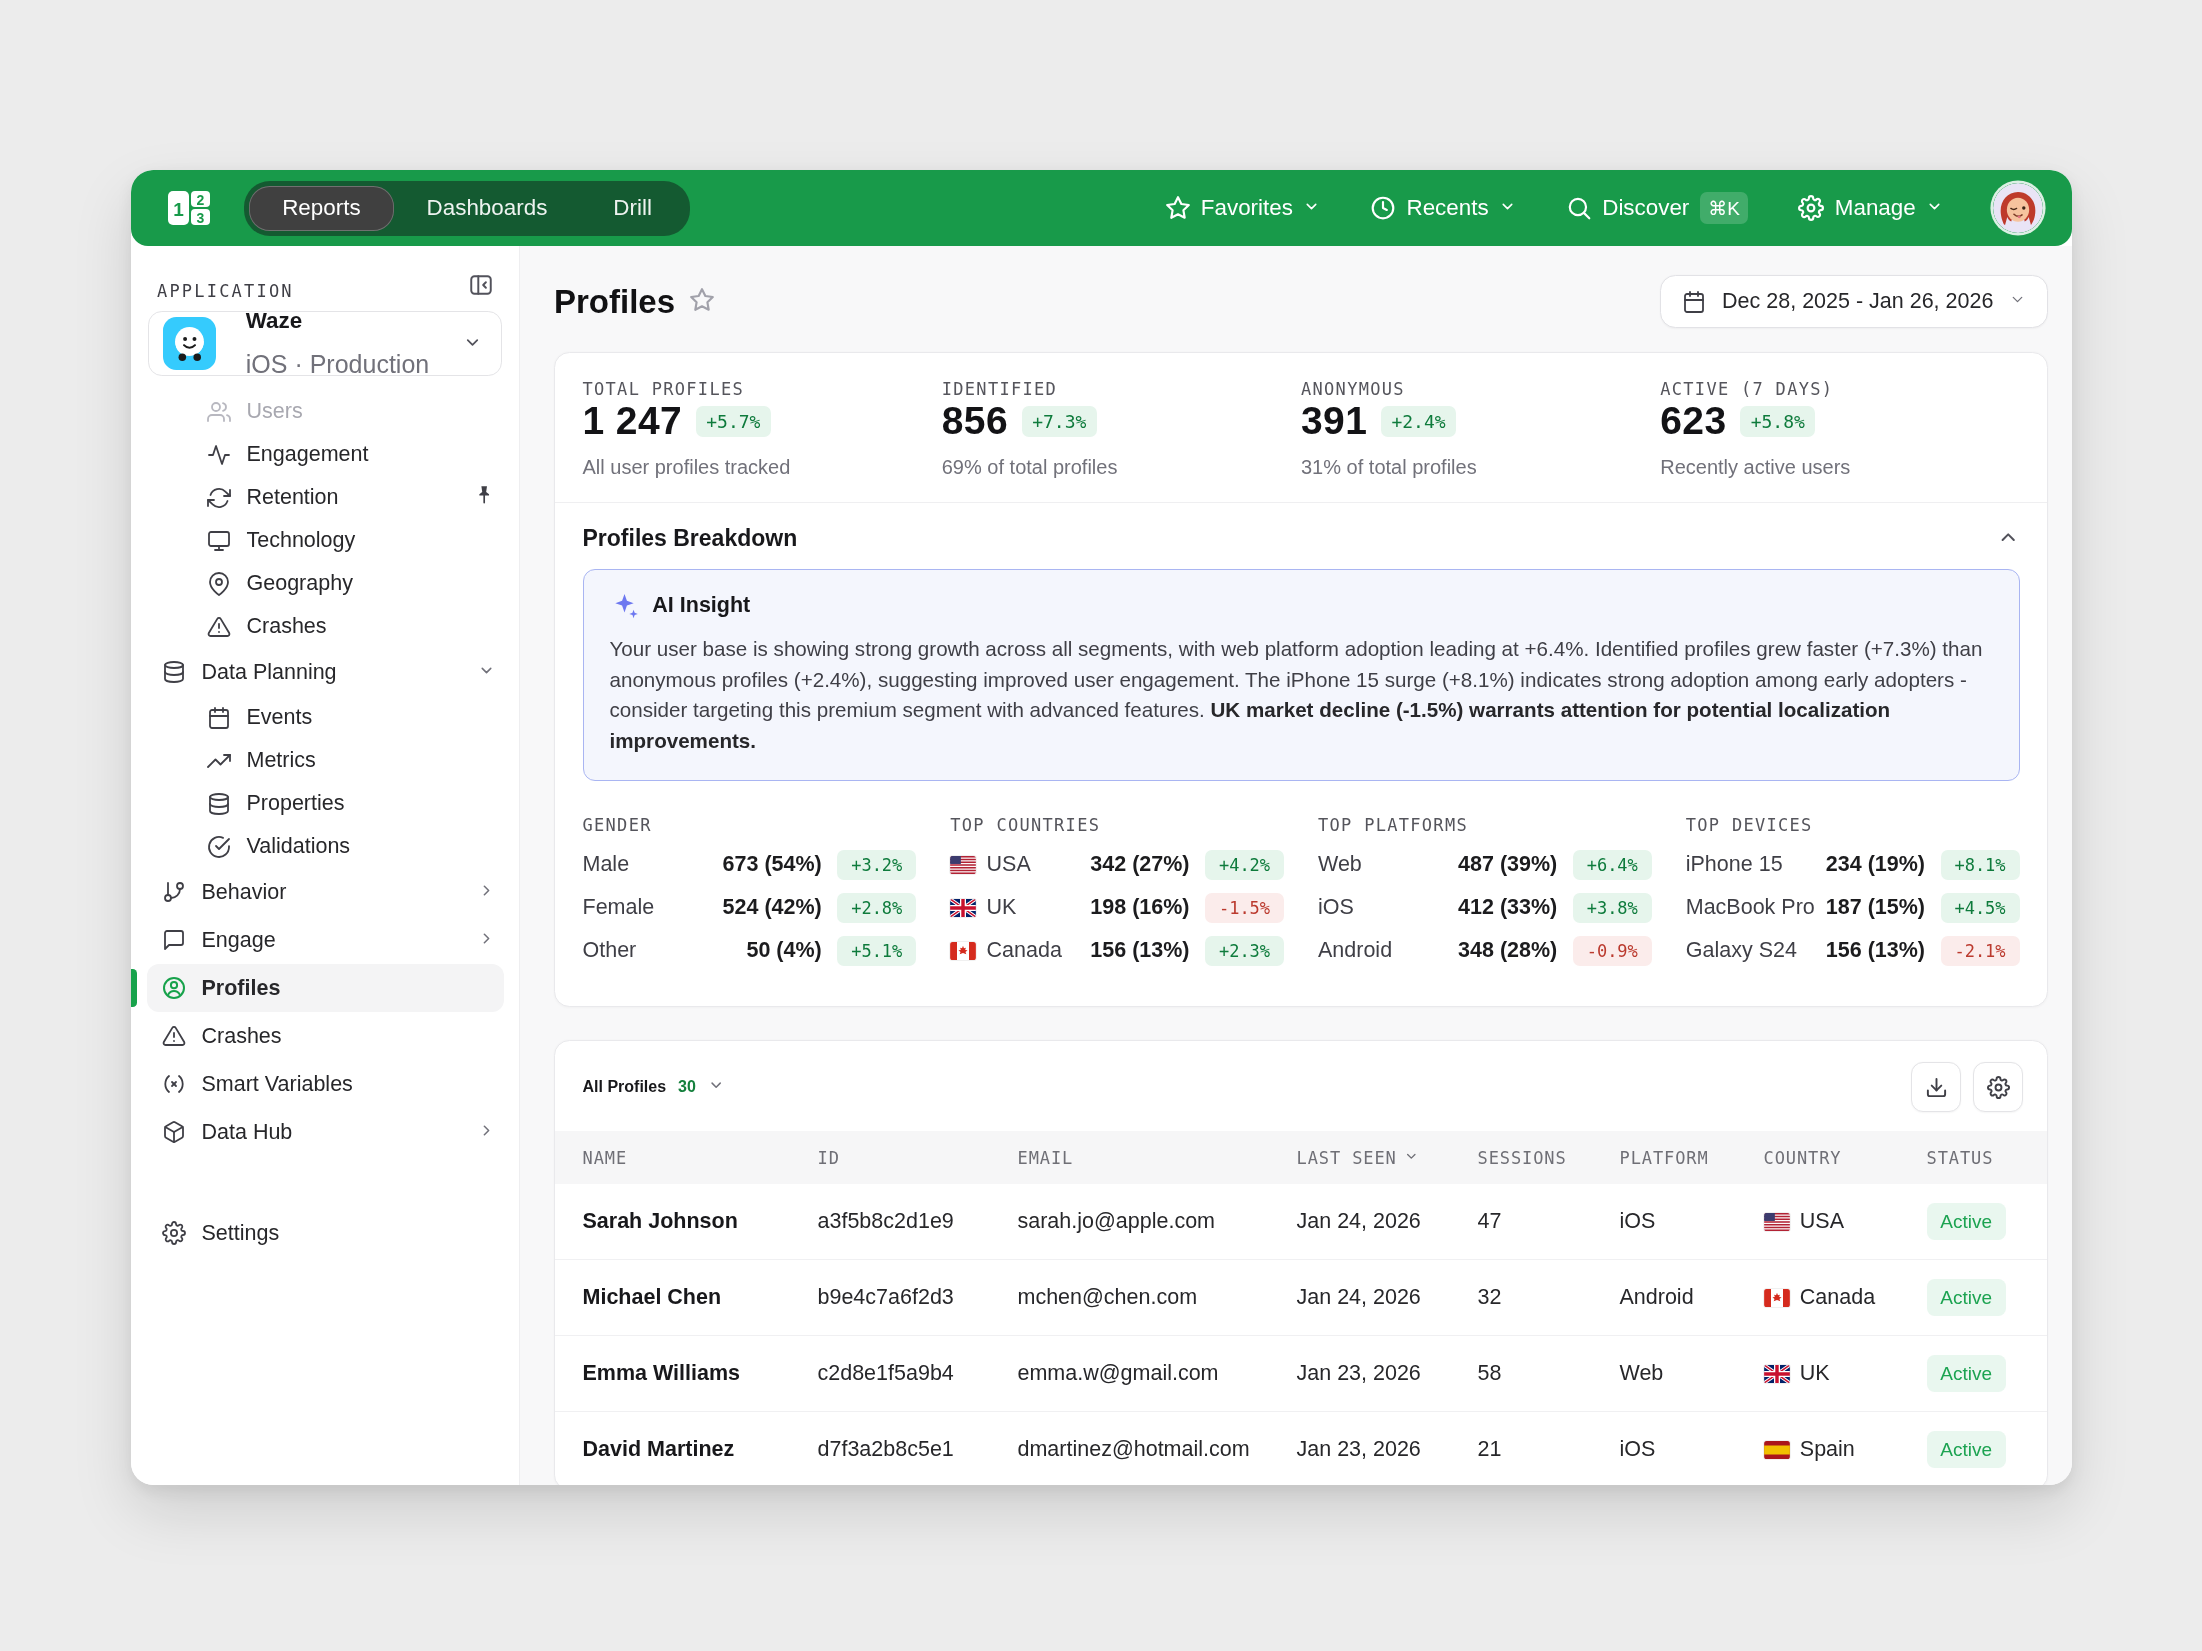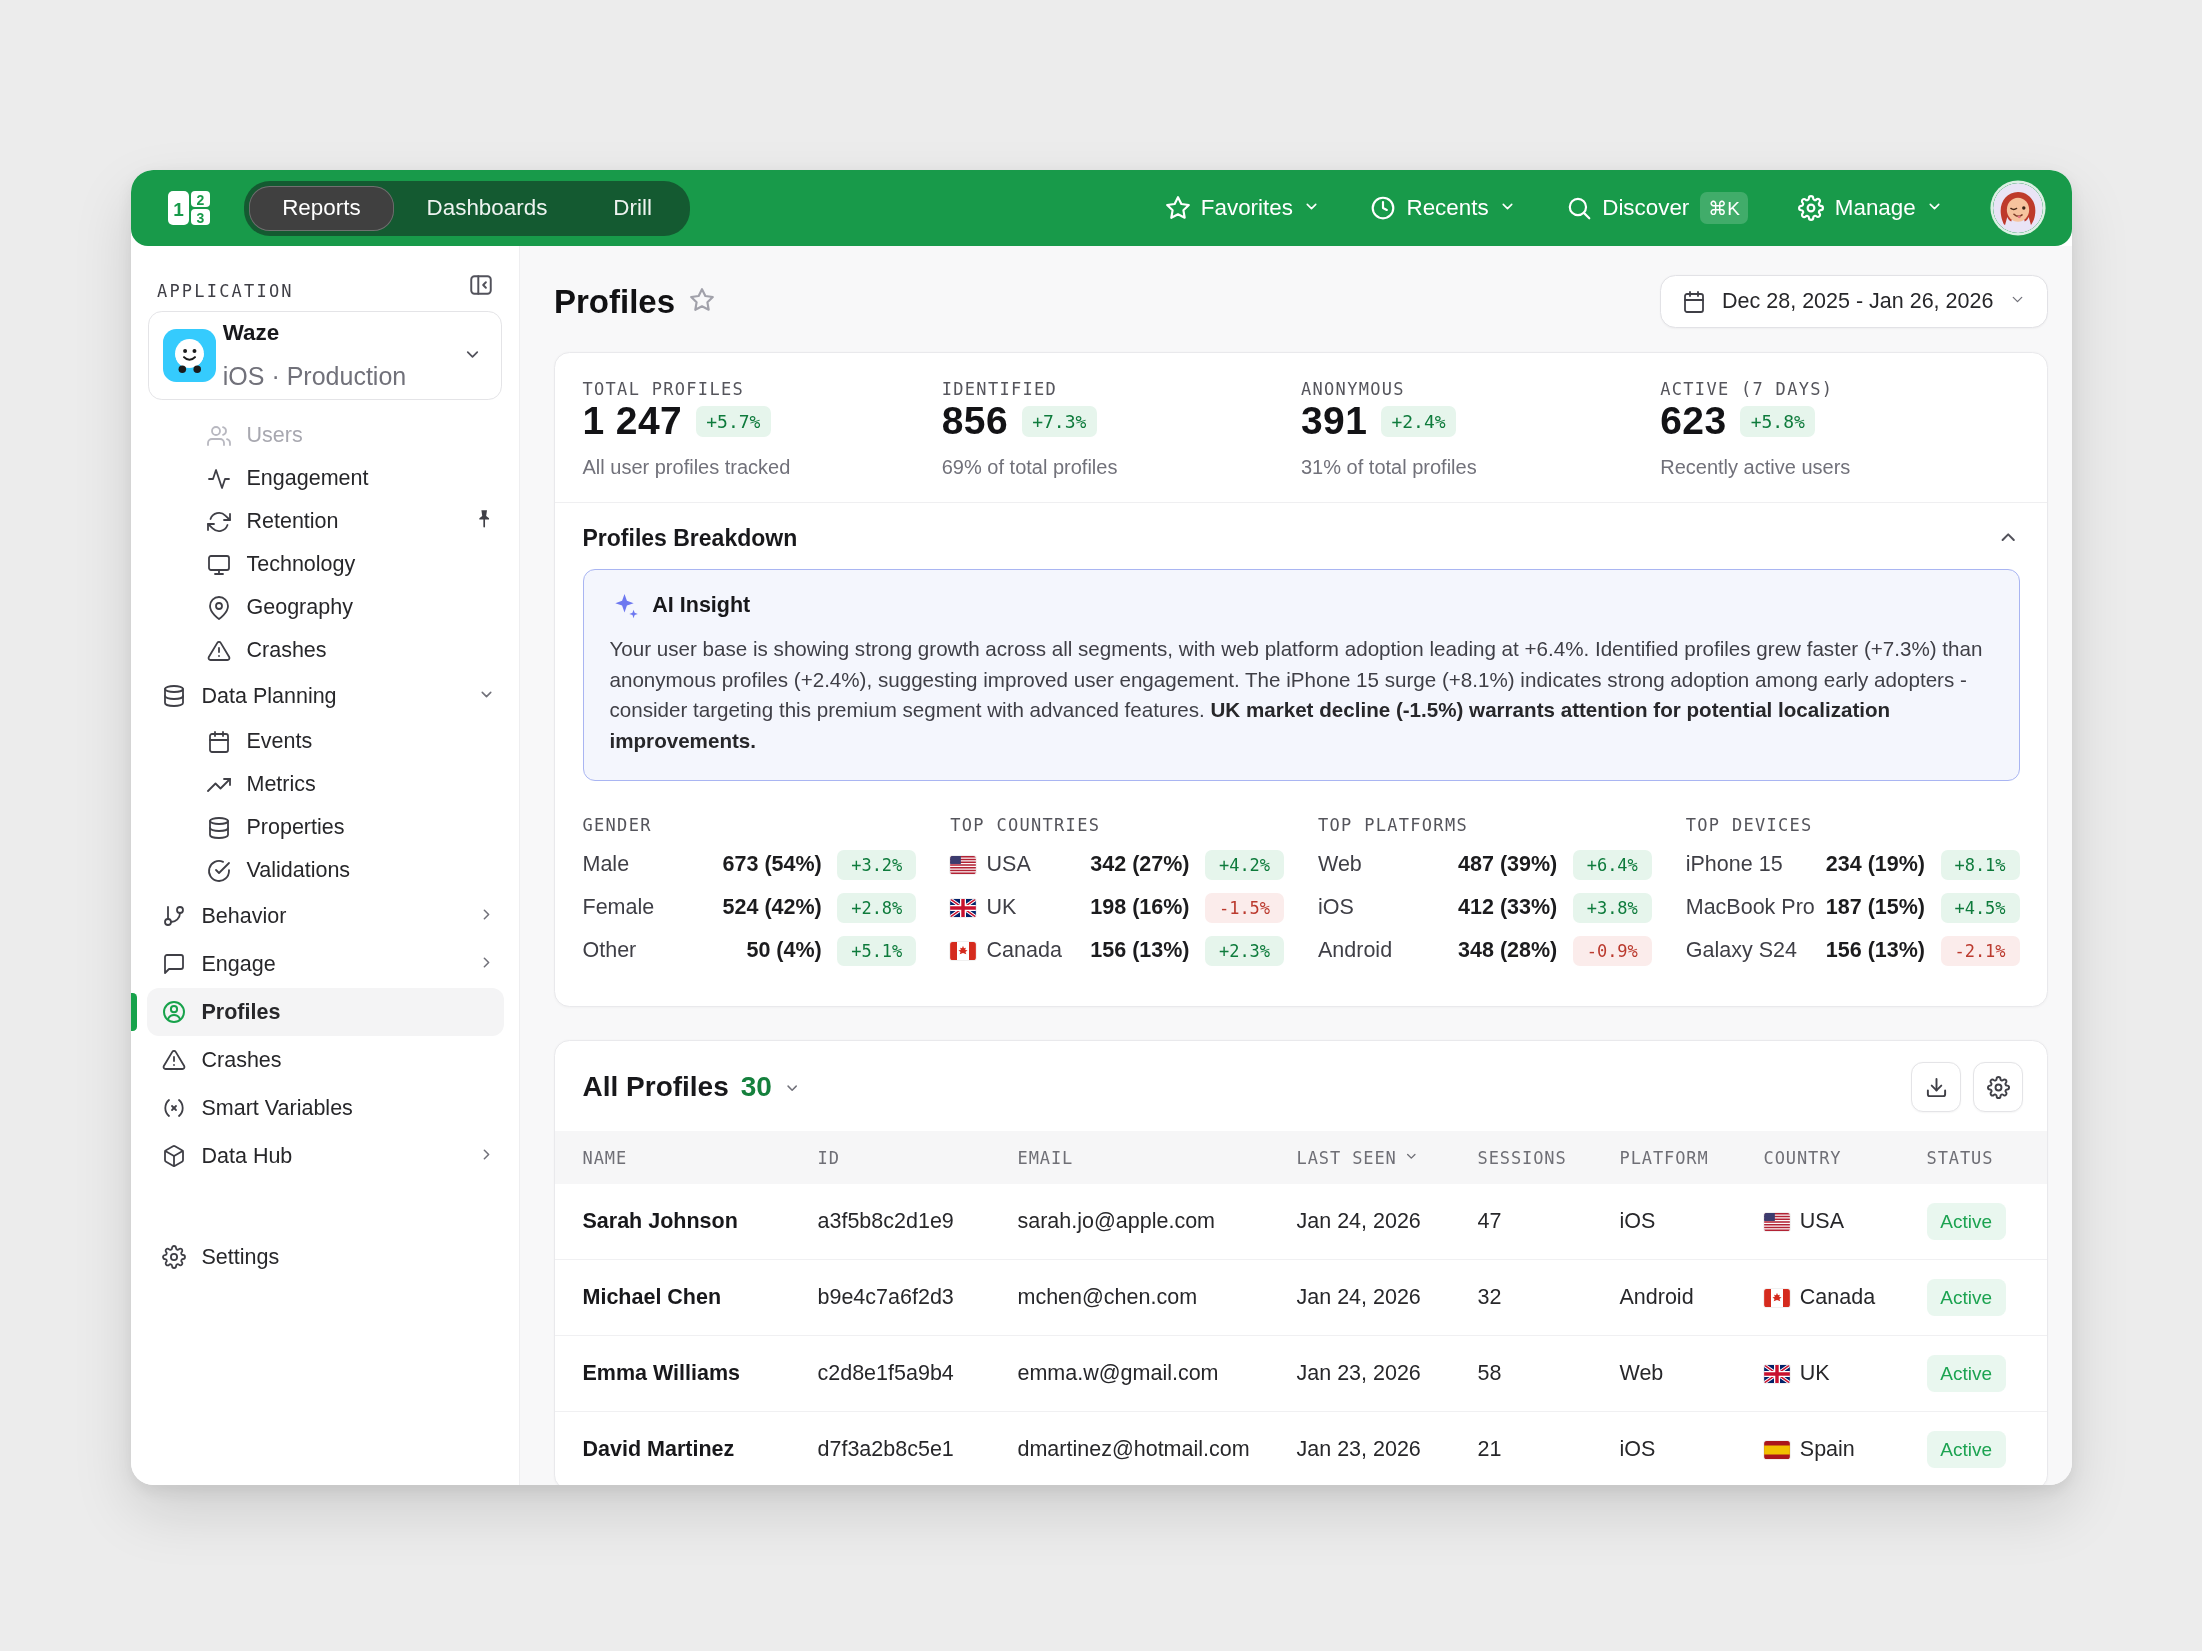--- a/index.html
+++ b/index.html
@@ -36,8 +36,8 @@
   .side-head .lbl { font-size:17px; letter-spacing:2.2px; color:#3F3F46; }
   .collapse-btn { width:29px; height:29px; color:#52525B; cursor:pointer; }
   .collapse-btn svg { width:26px; height:26px; stroke:currentColor; fill:none; stroke-width:1.8; stroke-linecap:round; stroke-linejoin:round; }
-  .app-card { margin:10.3px 17px 13.8px; border:0.9px solid #E4E4E7; border-radius:13.8px; height:89px;
-    display:flex; align-items:center; padding:0 19px 0 13.8px; gap:7px; cursor:pointer; background:#fff; }
+  .app-card { margin:10.3px 17px 13.8px; border:0.9px solid #E4E4E7; border-radius:13.8px; height:65px;
+    display:flex; align-items:center; padding:0 19px 0 13.8px; gap:30px; cursor:pointer; background:#fff; }
   .app-ic { width:53px; height:53px; flex:0 0 auto; }
   .app-name { font-size:22.4px; font-weight:700; color:#18181B; }
   .app-meta { font-size:25px; color:#71717A; margin-top:16px; }

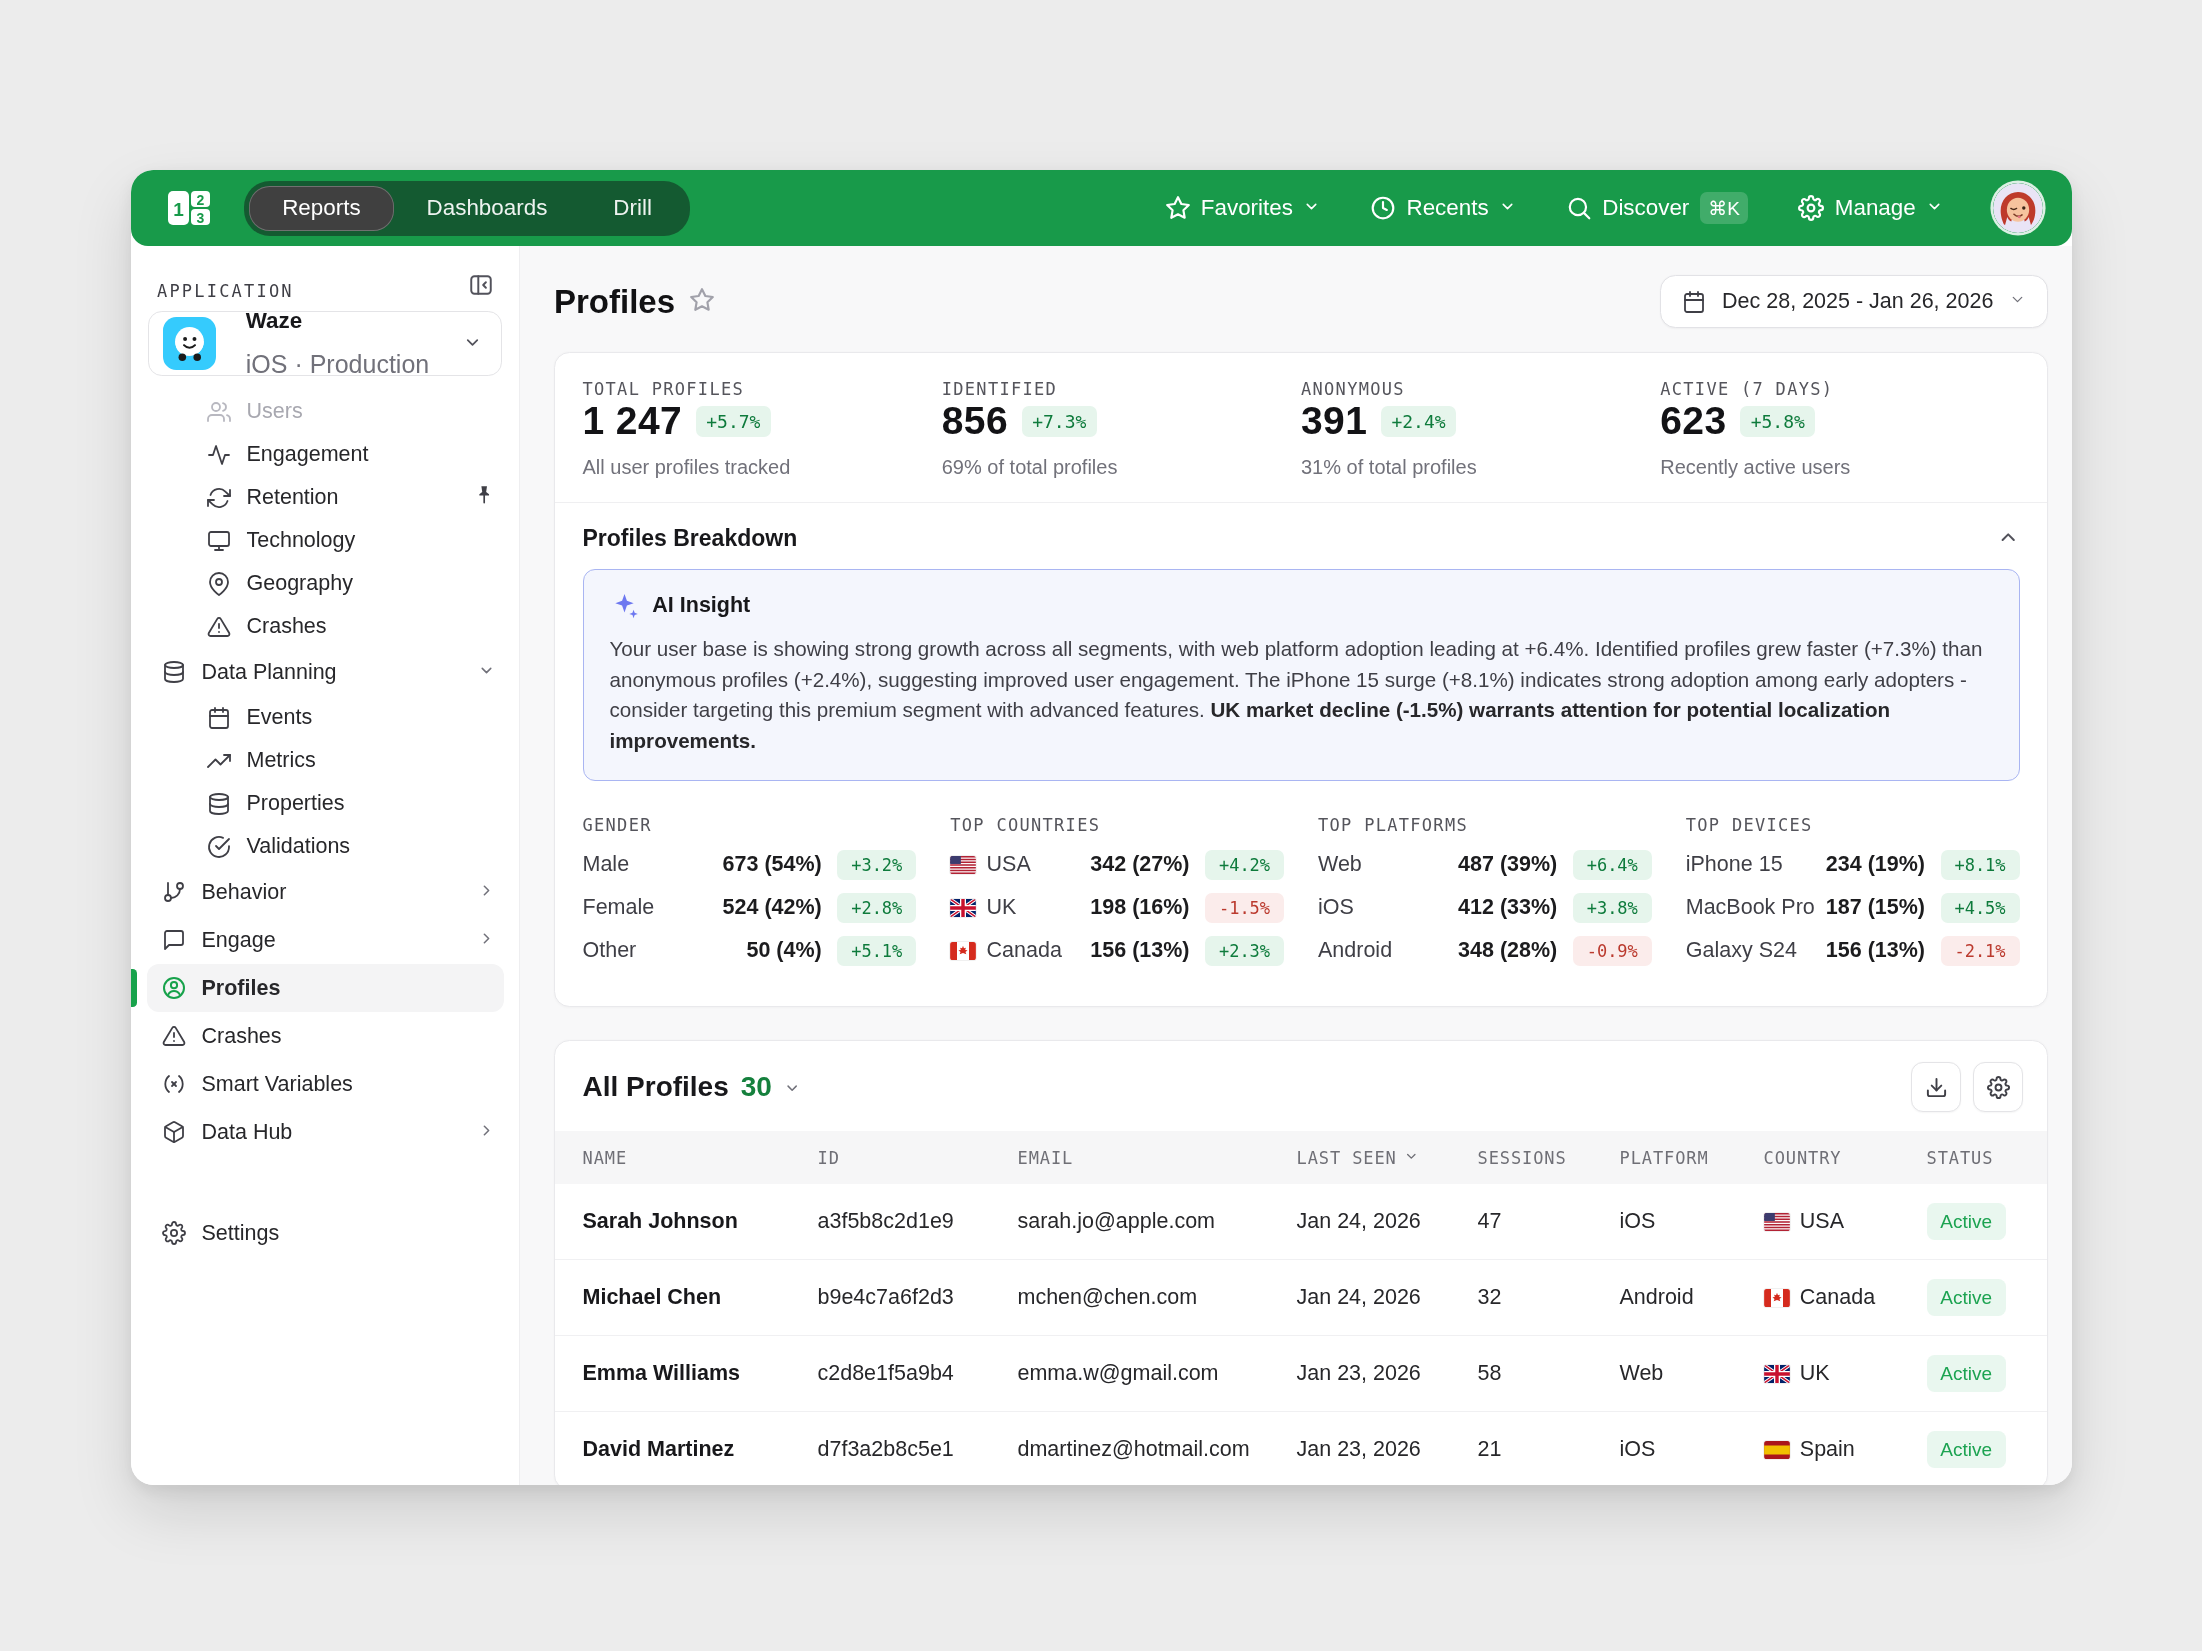--- a/index.html
+++ b/index.html
@@ -107,7 +107,7 @@
   
   .card2 { margin-top:33px; border-radius:15.5px 15.5px 13.8px 13.8px; }
   .tbl-head { display:flex; align-items:center; padding:20.6px 24px 19px 27.5px; }
-  .tbl-title { font-size:28px; font-weight:700; color:#18181B; display:flex; align-items:center; gap:12px; cursor:pointer; }
+  .tbl-title { font-size:16px; font-weight:700; color:#18181B; display:flex; align-items:center; gap:12px; cursor:pointer; }
   .tbl-count { font-weight:700; color:#15803d; }
   .tbl-title .chev { color:#71717A; }
   .tbl-actions { margin-left:auto; display:flex; gap:12px; }

